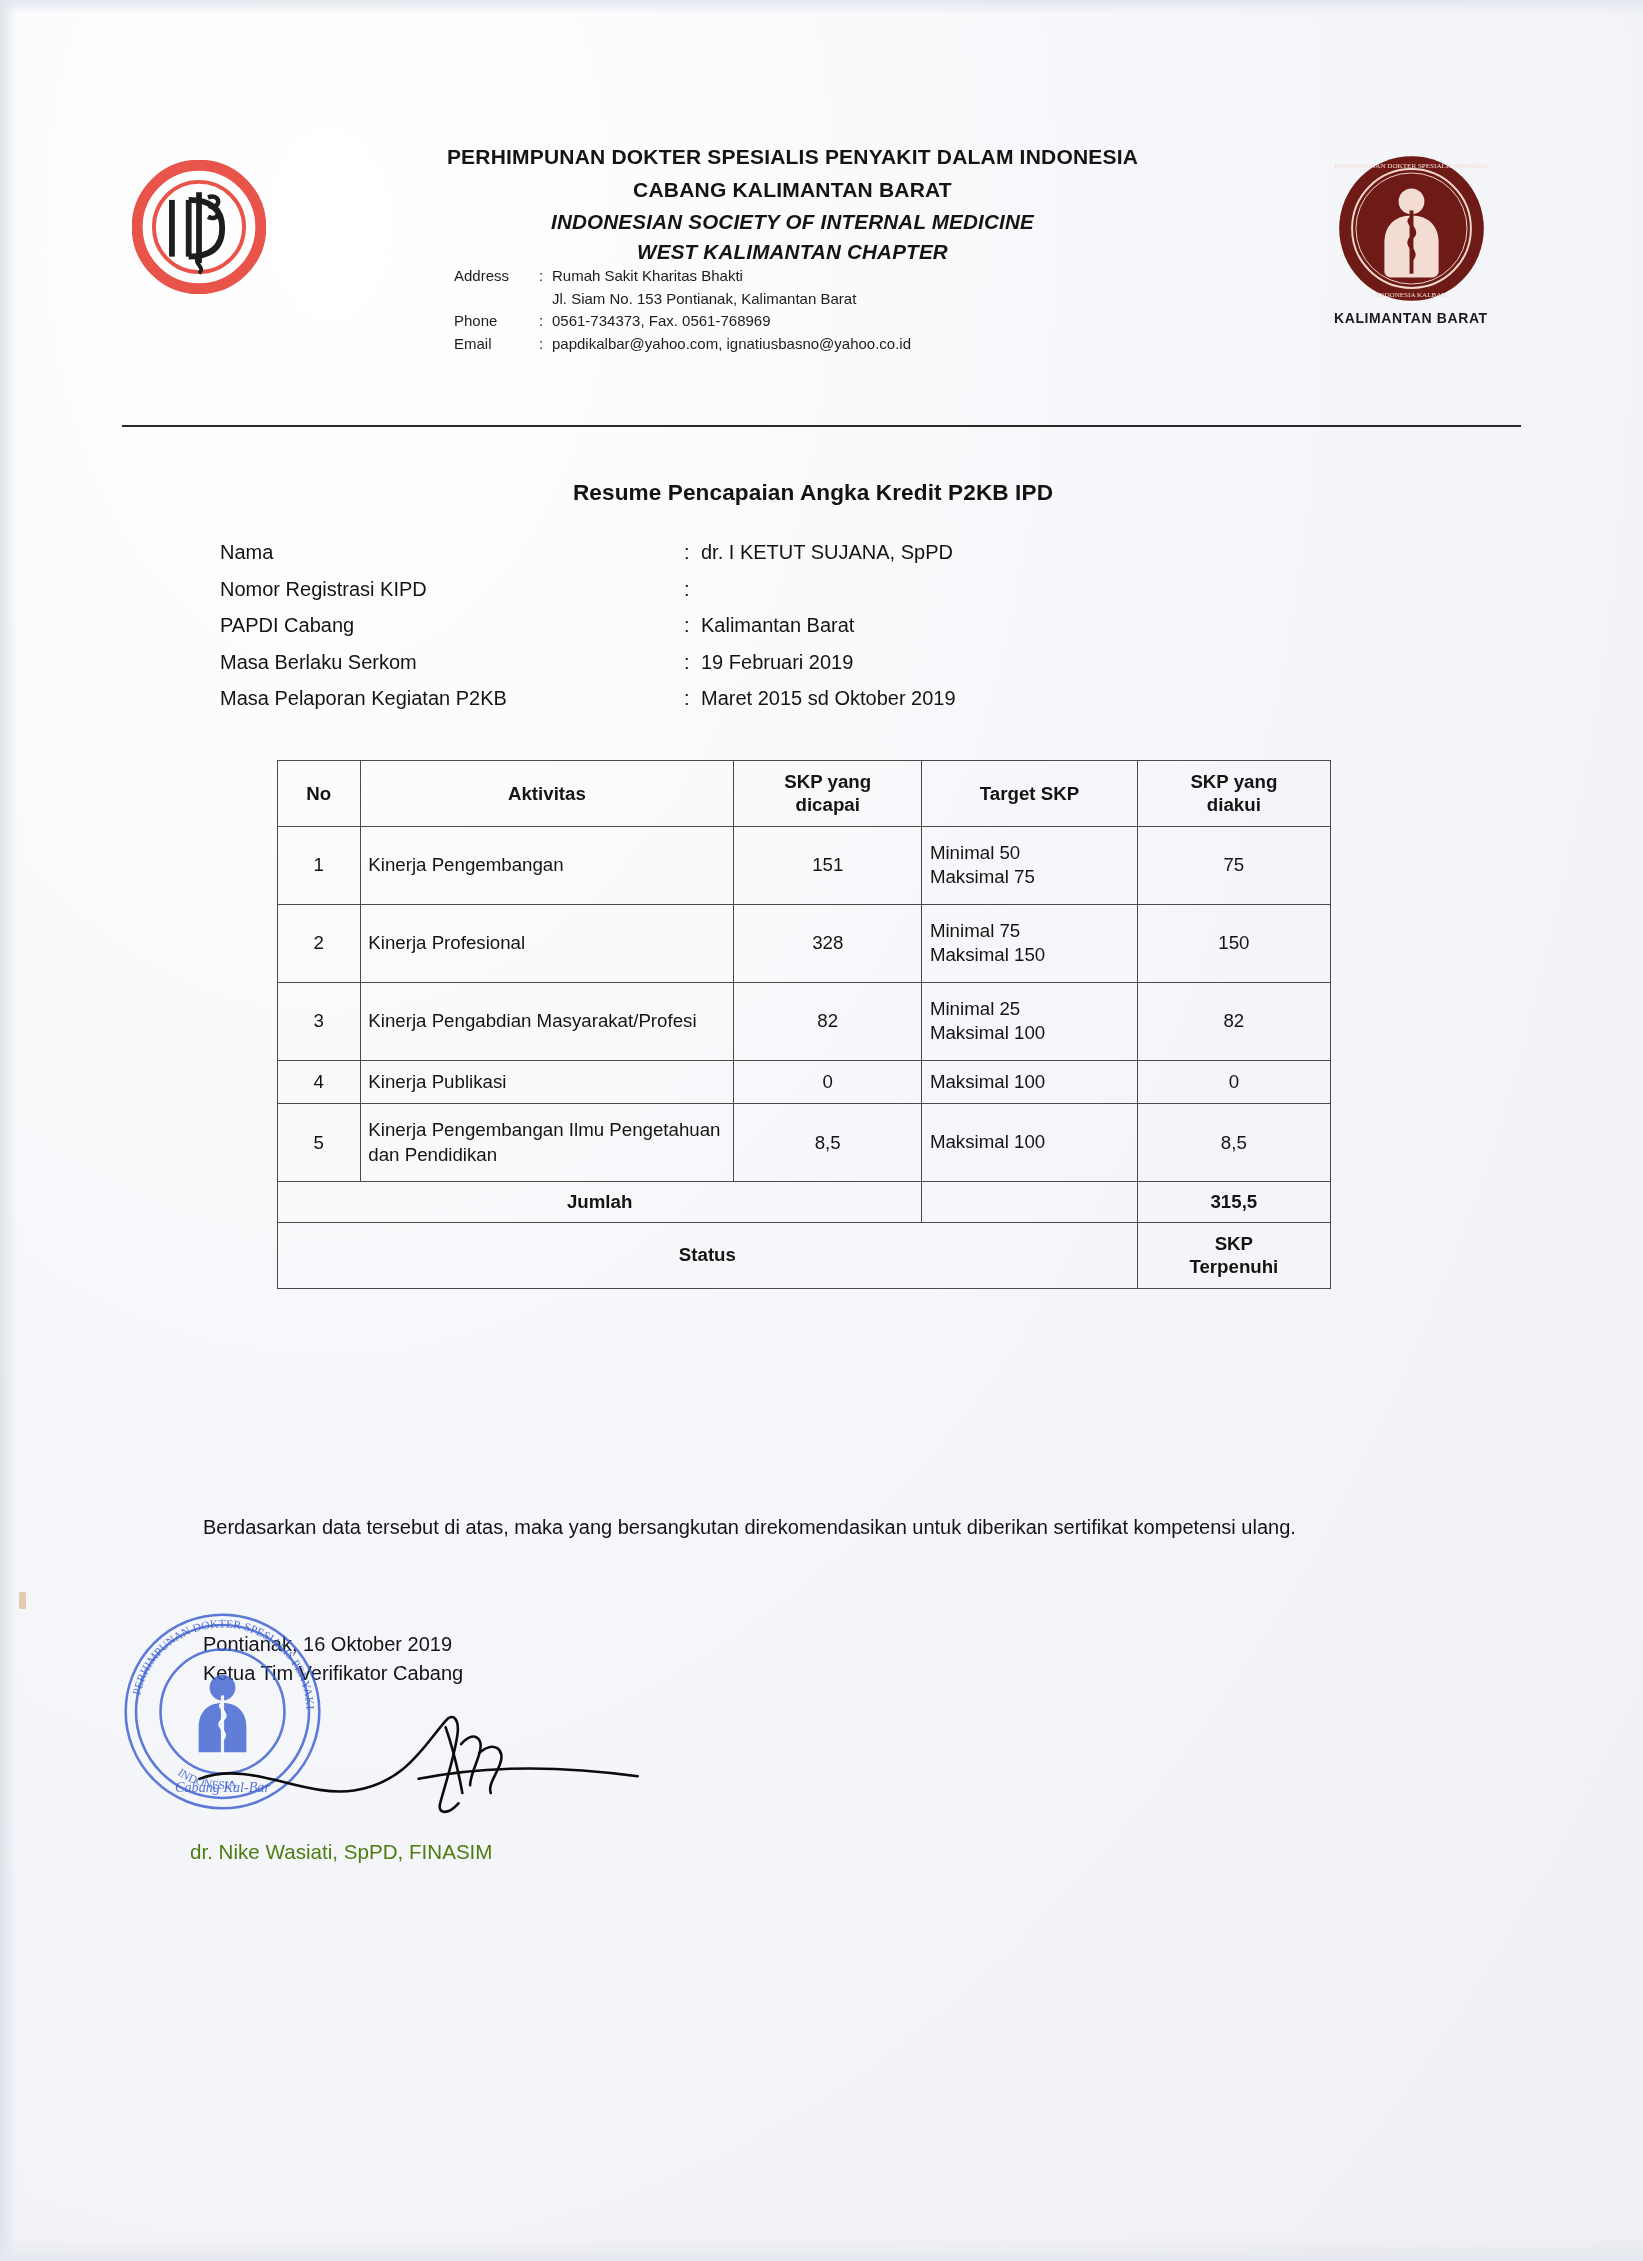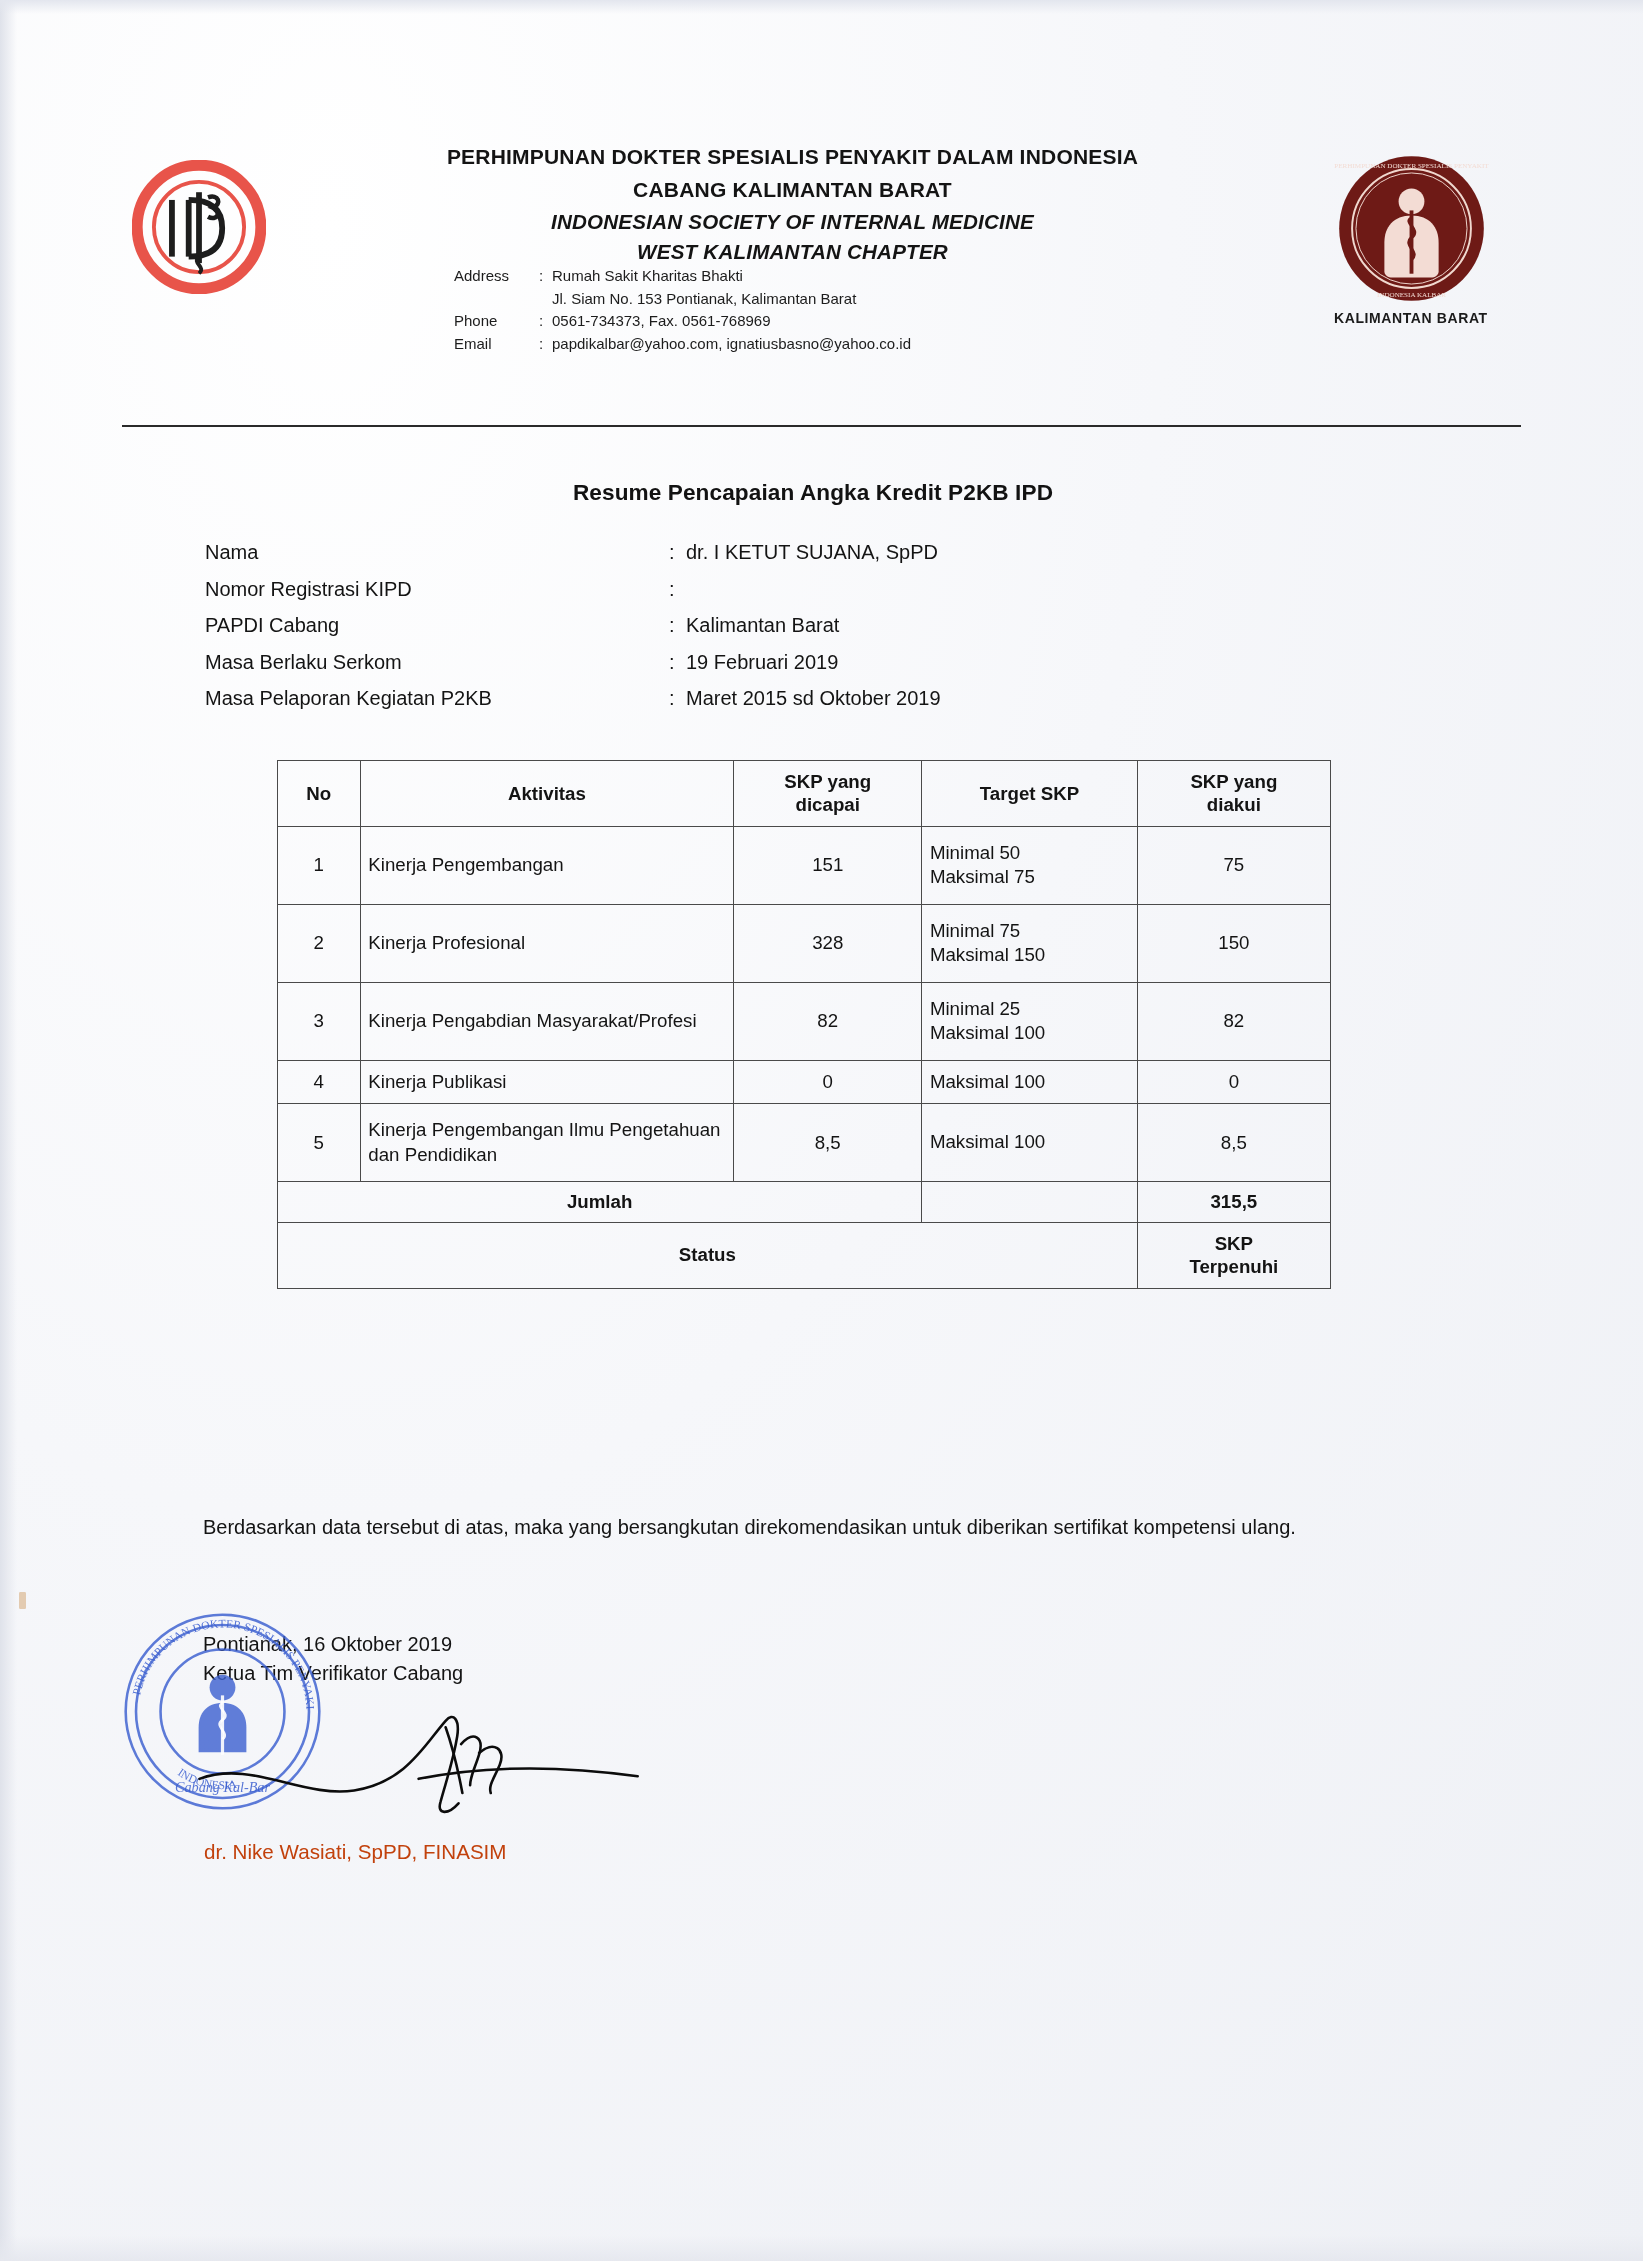--- a/index.html
+++ b/index.html
@@ -144,7 +144,7 @@
   
   .info {
     position: absolute;
-    left: 205px;
+    left: 220px;
     top: 541px;
     font-size: 20px;
     color: #141414;

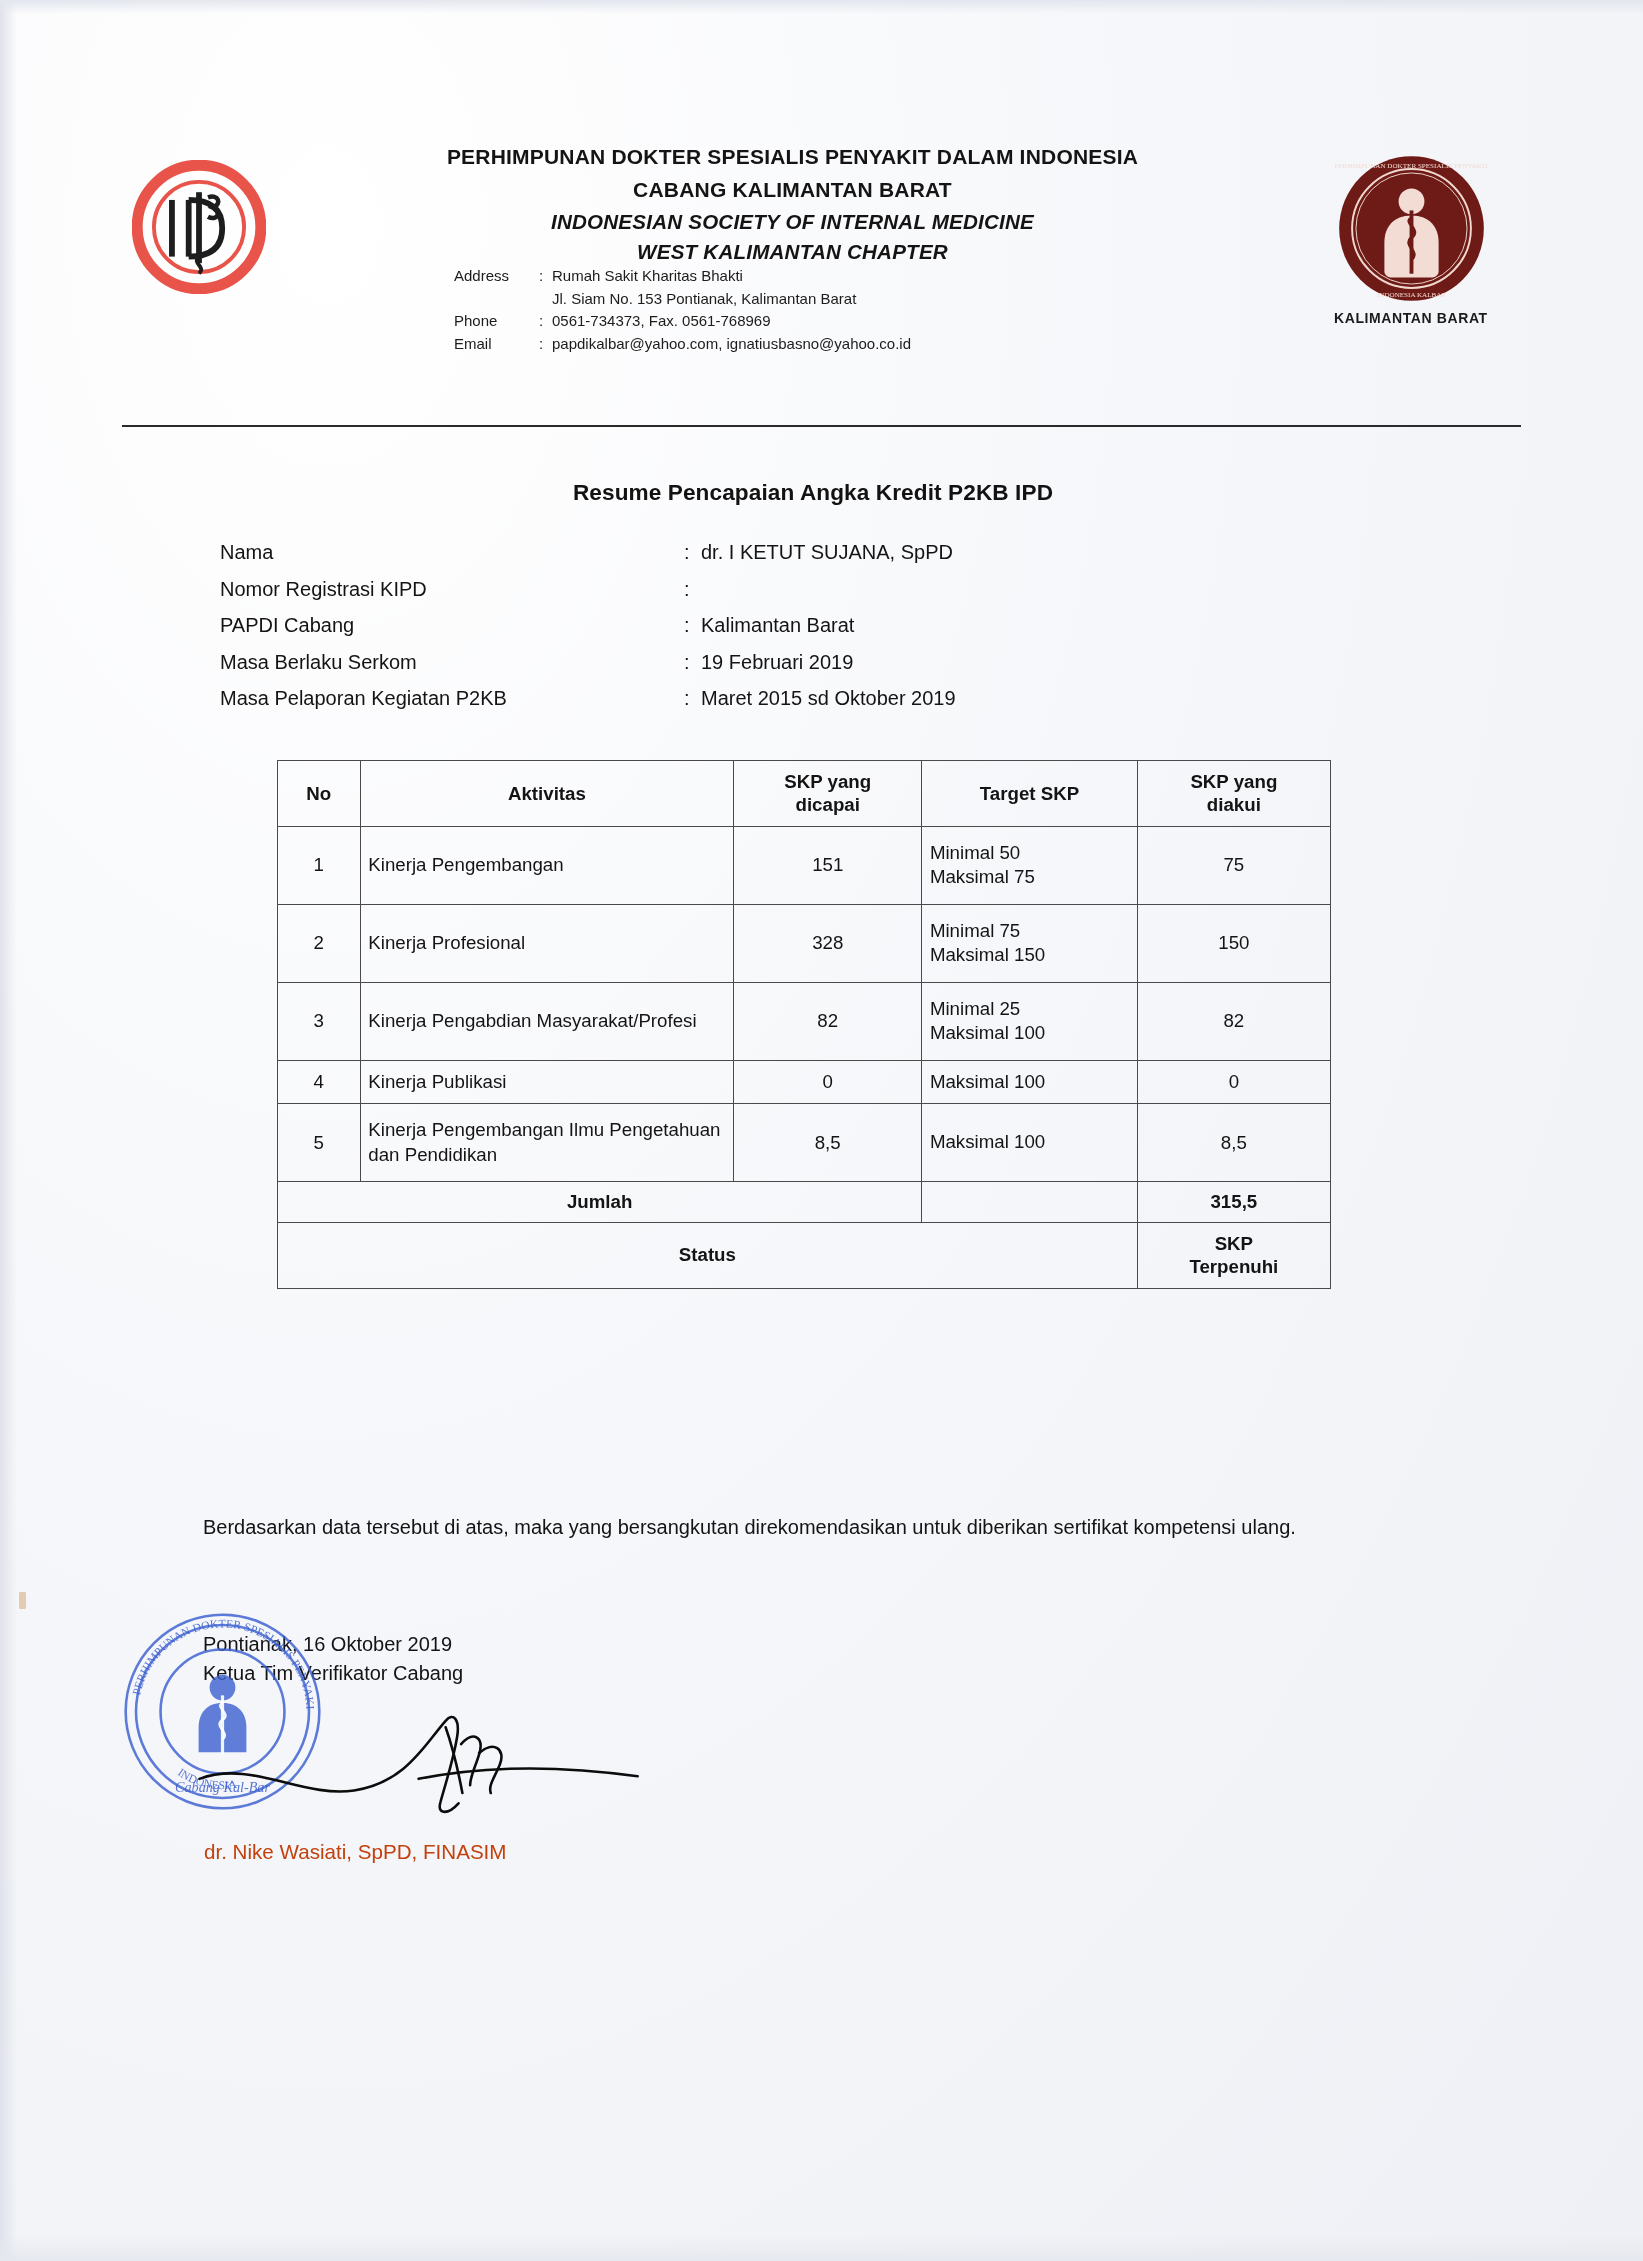--- a/index.html
+++ b/index.html
@@ -221,10 +221,10 @@
   }
   .signer-name {
     position: absolute;
-    left: 204px;
+    left: 190px;
     top: 1840px;
     font-size: 20.6px;
-    color: #c2410c;
+    color: #4d7c0f;
   }
 
   

